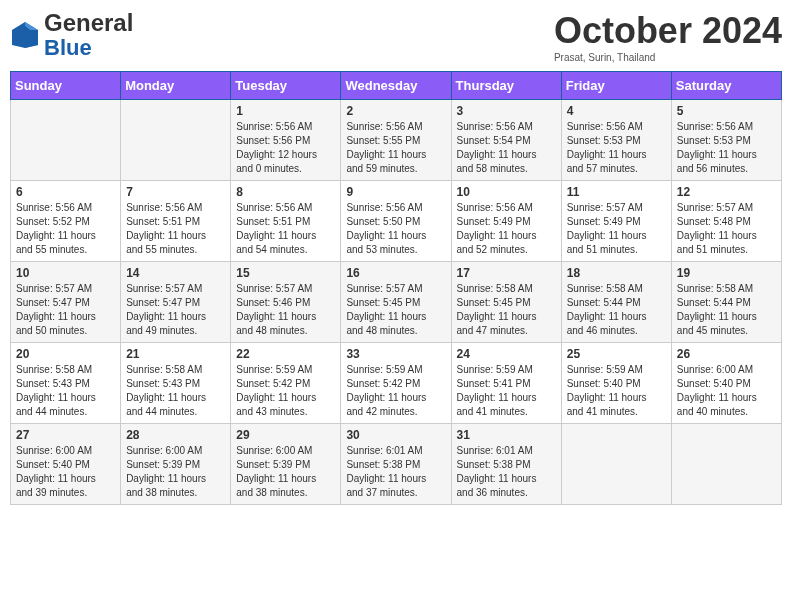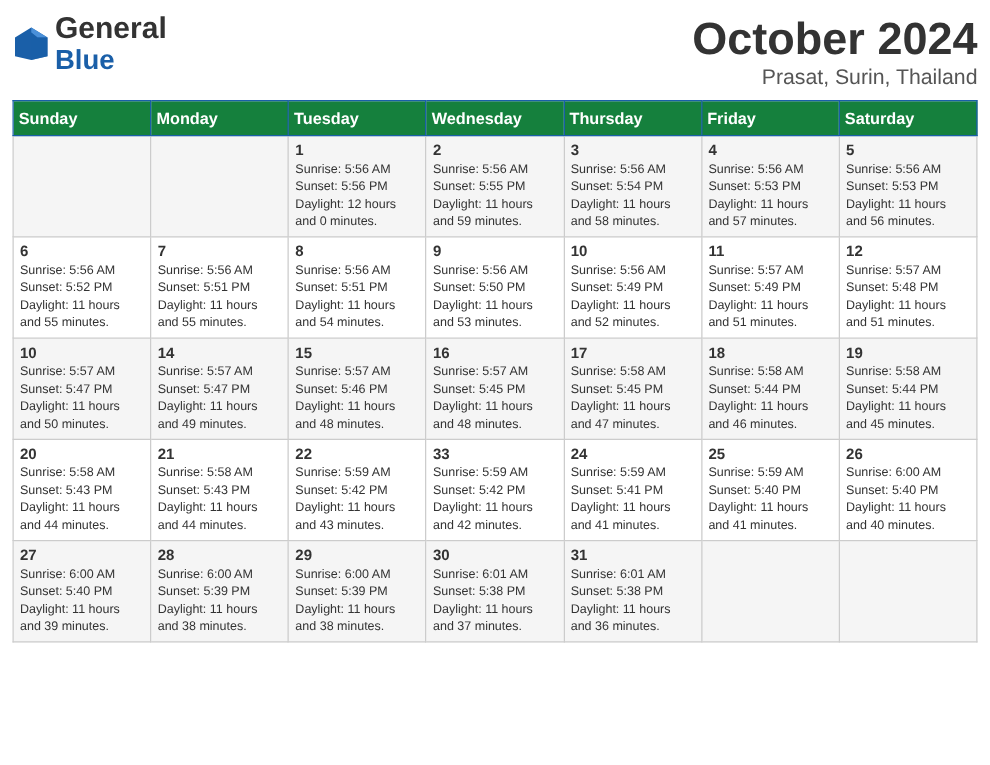--- a/index.html
+++ b/index.html
@@ -41,7 +41,7 @@
       height: 30px;
     }
     .title-block {
-      text-align: right;
+      text-align: left;
     }
     .month-title {
       font-size: 36px;

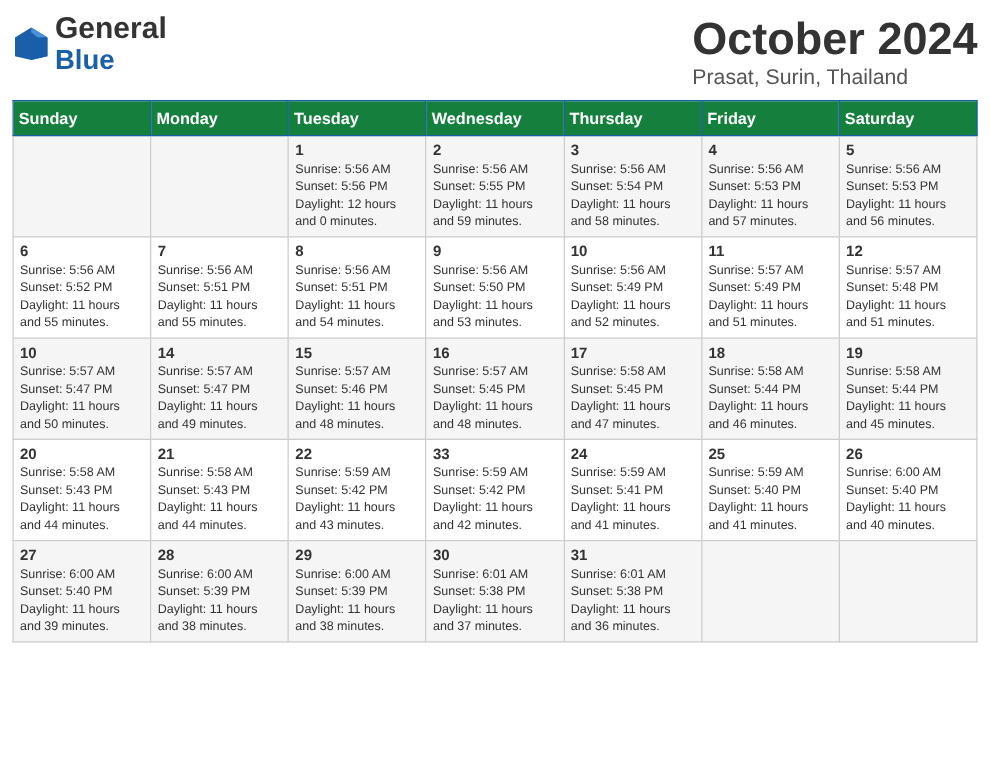--- a/index.html
+++ b/index.html
@@ -49,7 +49,7 @@
       color: #333;
     }
     .location {
-      font-size: 17px;
+      font-size: 10px;
       color: #555;
     }
     table {

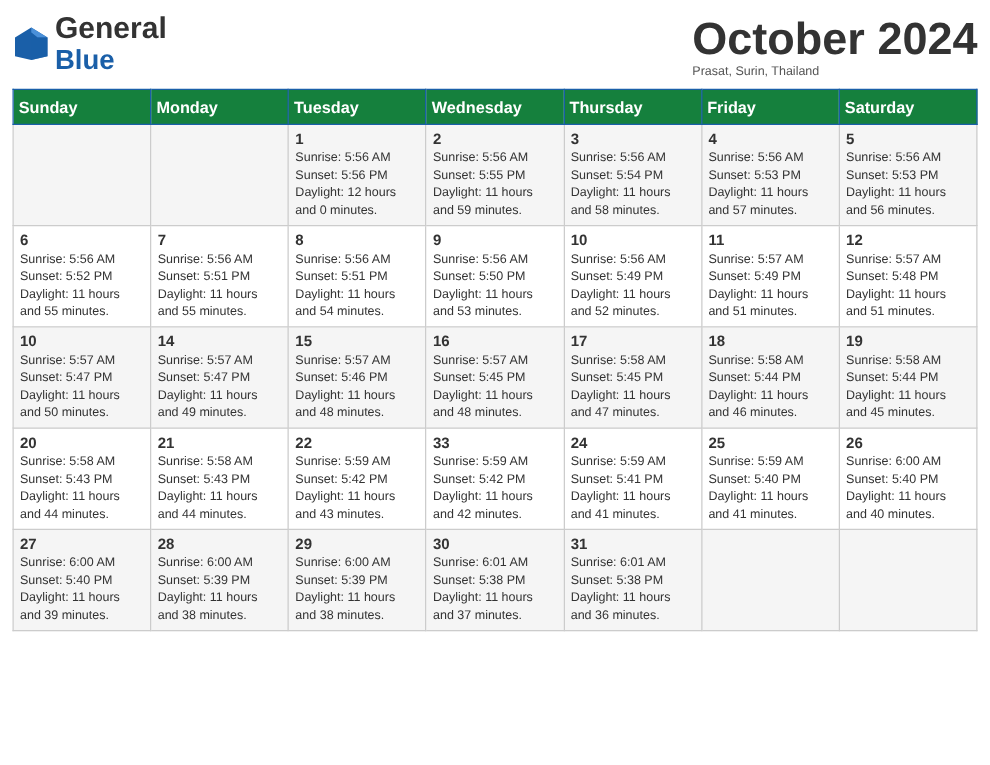--- a/index.html
+++ b/index.html
@@ -57,7 +57,7 @@
       border-collapse: collapse;
     }
     thead tr {
-      background-color: #15803d;
+      background-color: #8b5cf6;
     }
     thead th {
       color: #fff;

